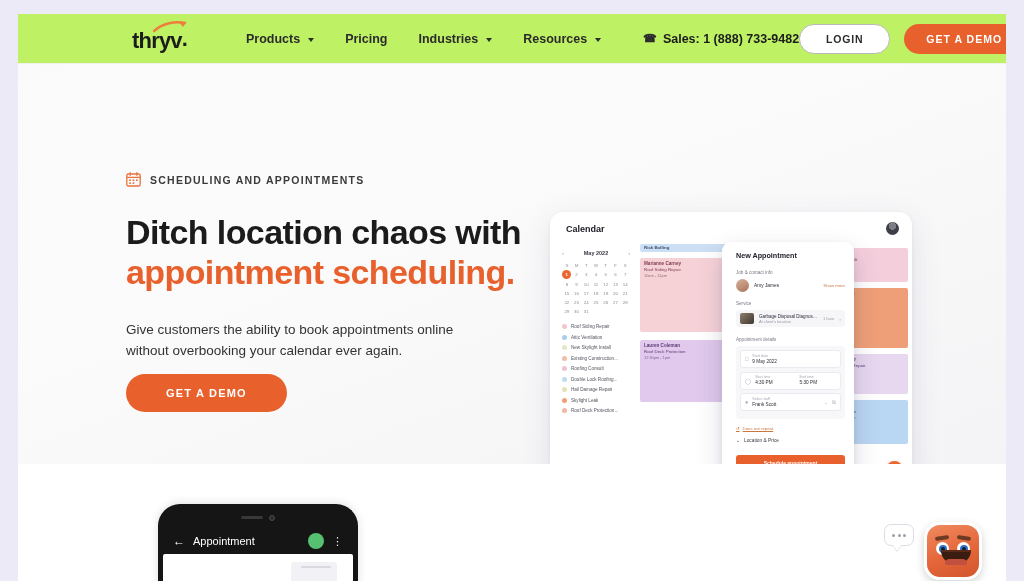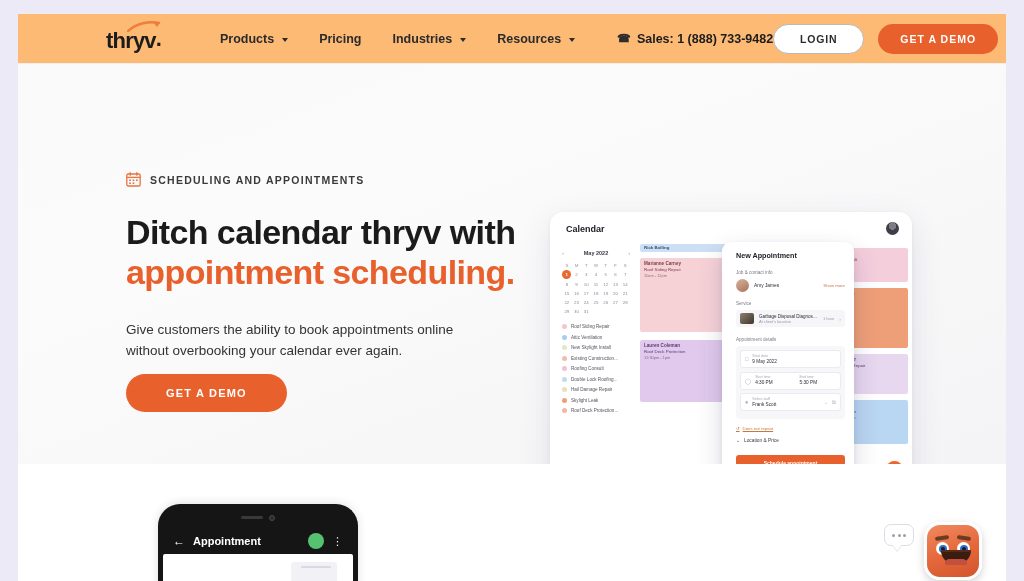--- a/index.html
+++ b/index.html
@@ -19,8 +19,8 @@
 
   
   .nav {
-    position: relative; height: 50px; background: #fdba74;
-    display: flex; align-items: center; padding: 0 22px 0 88px;
+    position: relative; height: 50px; background: #bef264;
+    display: flex; align-items: center; padding: 0 22px 0 114px;
     border-bottom: 1px solid #efefef; z-index: 40;
   }
   .logo { position: relative; display:flex; align-items:flex-end; }

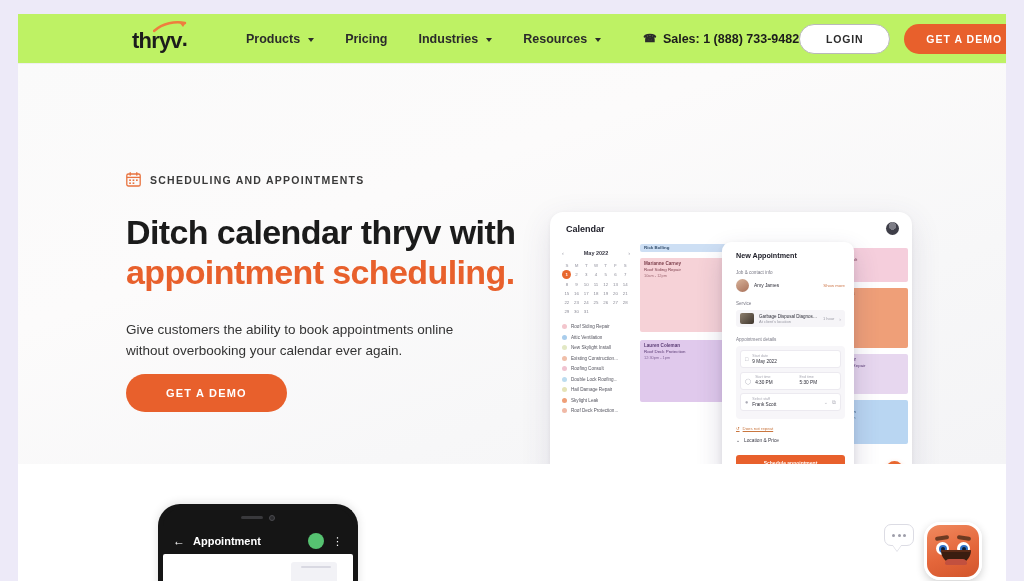--- a/index.html
+++ b/index.html
@@ -329,7 +329,7 @@
         </div>
 
         <h1 class="headline">
-          <span>Ditch calendar thryv with </span><span class="accent">appointment scheduling.</span>
+          <span>Ditch location chaos with </span><span class="accent">appointment scheduling.</span>
         </h1>
 
         <p class="subhead">Give customers the ability to book appointments online without overbooking your calendar ever again.</p>

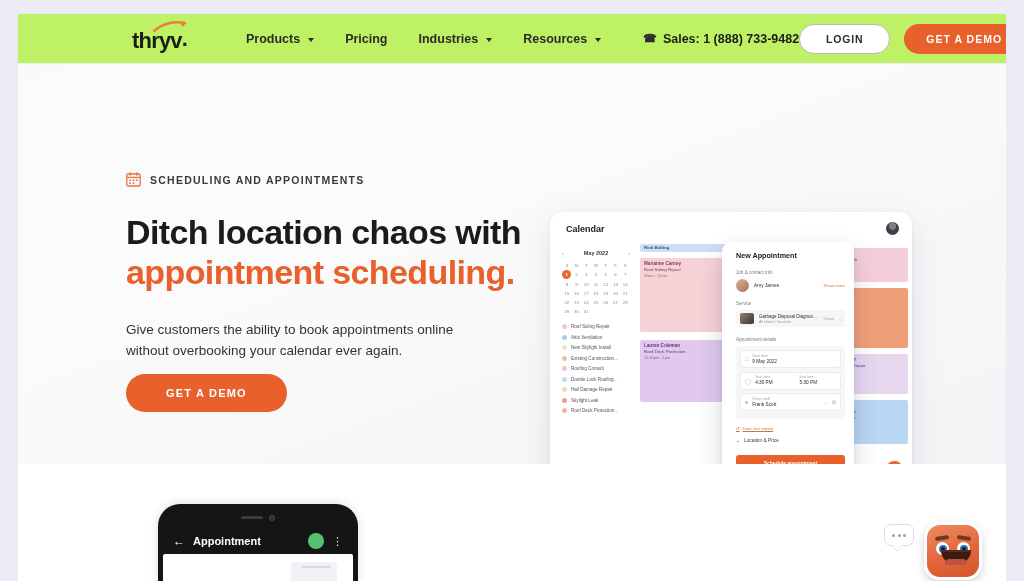--- a/index.html
+++ b/index.html
@@ -212,7 +212,7 @@
     display: flex; align-items: center; padding: 0 10px; gap: 8px;
   }
   .ph-back { color: #fff; font-size: 12px; }
-  .ph-title { color: #fff; font-size: 11px; font-weight: 700; flex: 1; }
+  .ph-title { color: #fff; font-size: 11px; font-weight: 400; flex: 1; }
   .ph-green { width: 16px; height: 16px; border-radius: 50%; background: #56c271; }
   .ph-kebab { color: #fff; font-size: 11px; letter-spacing: 0; line-height: 4px; text-align:center; }
   .phone-screen {

